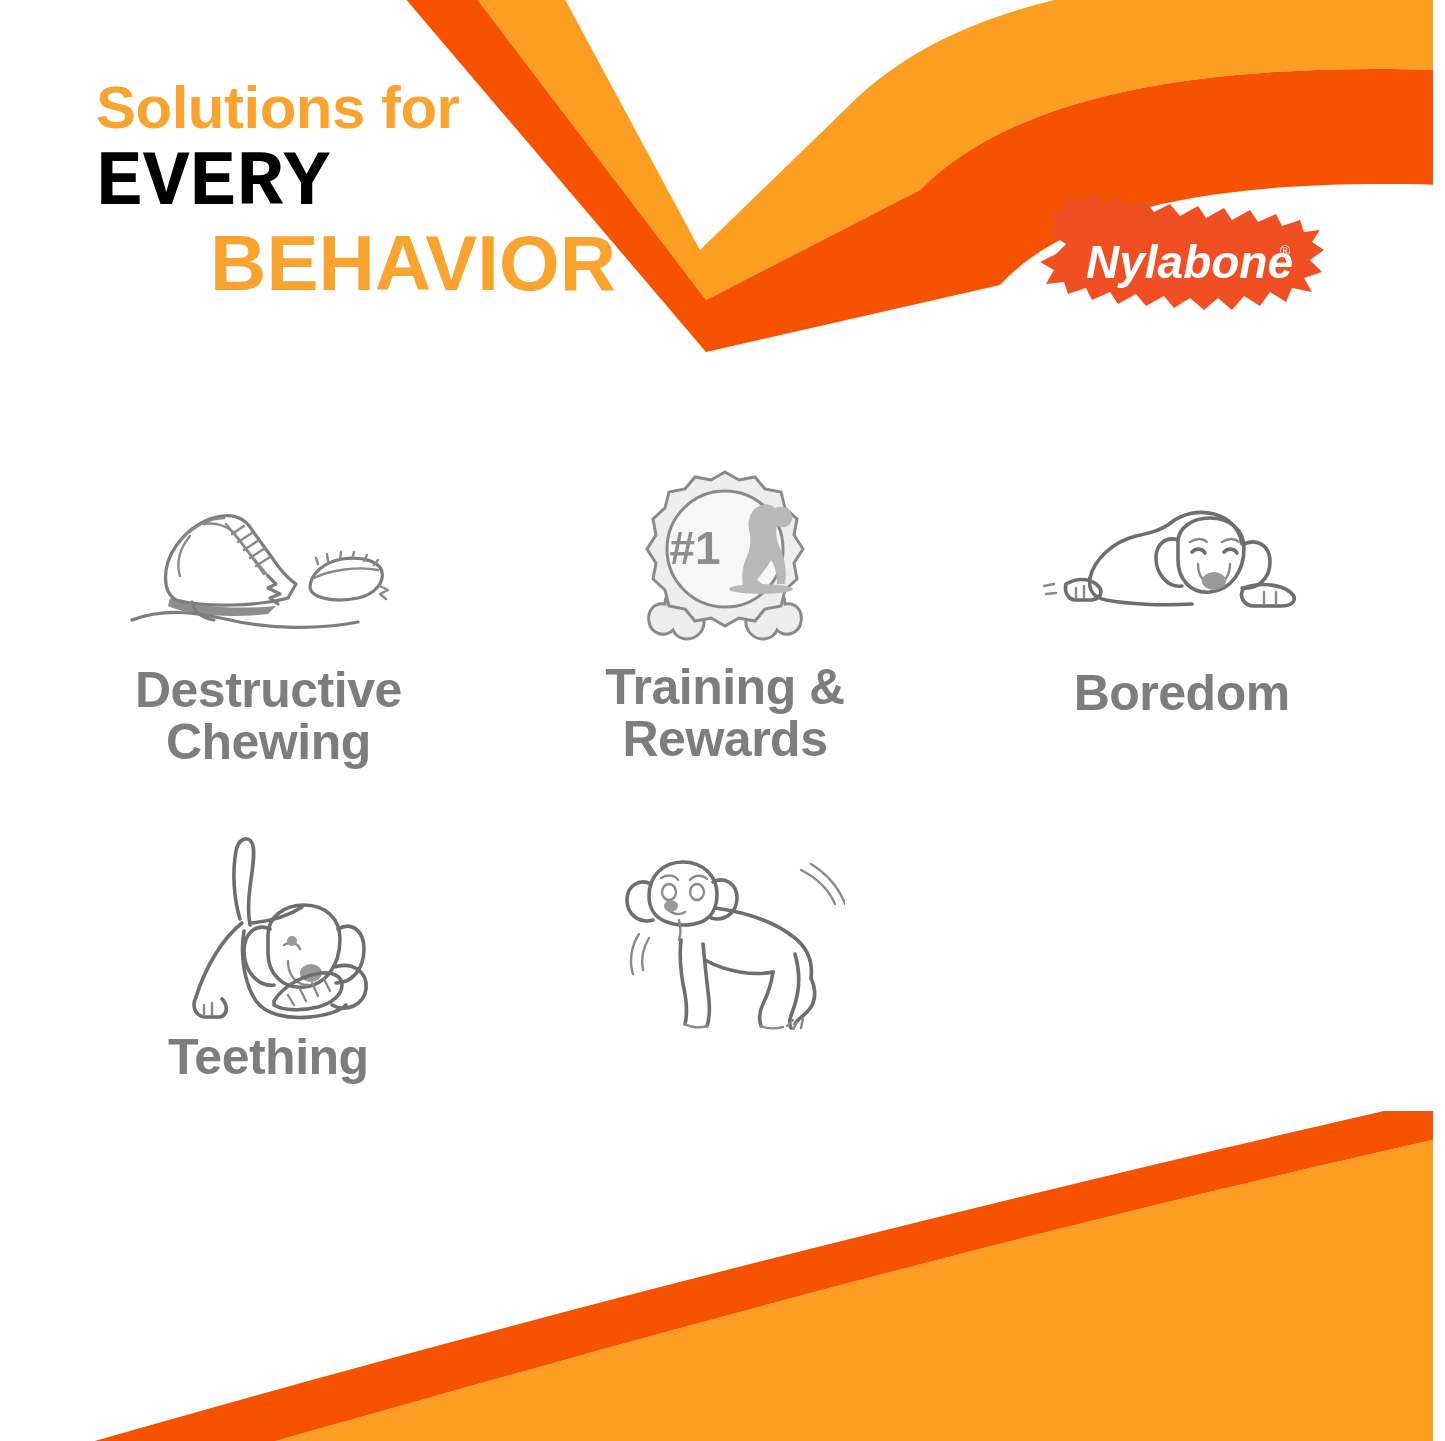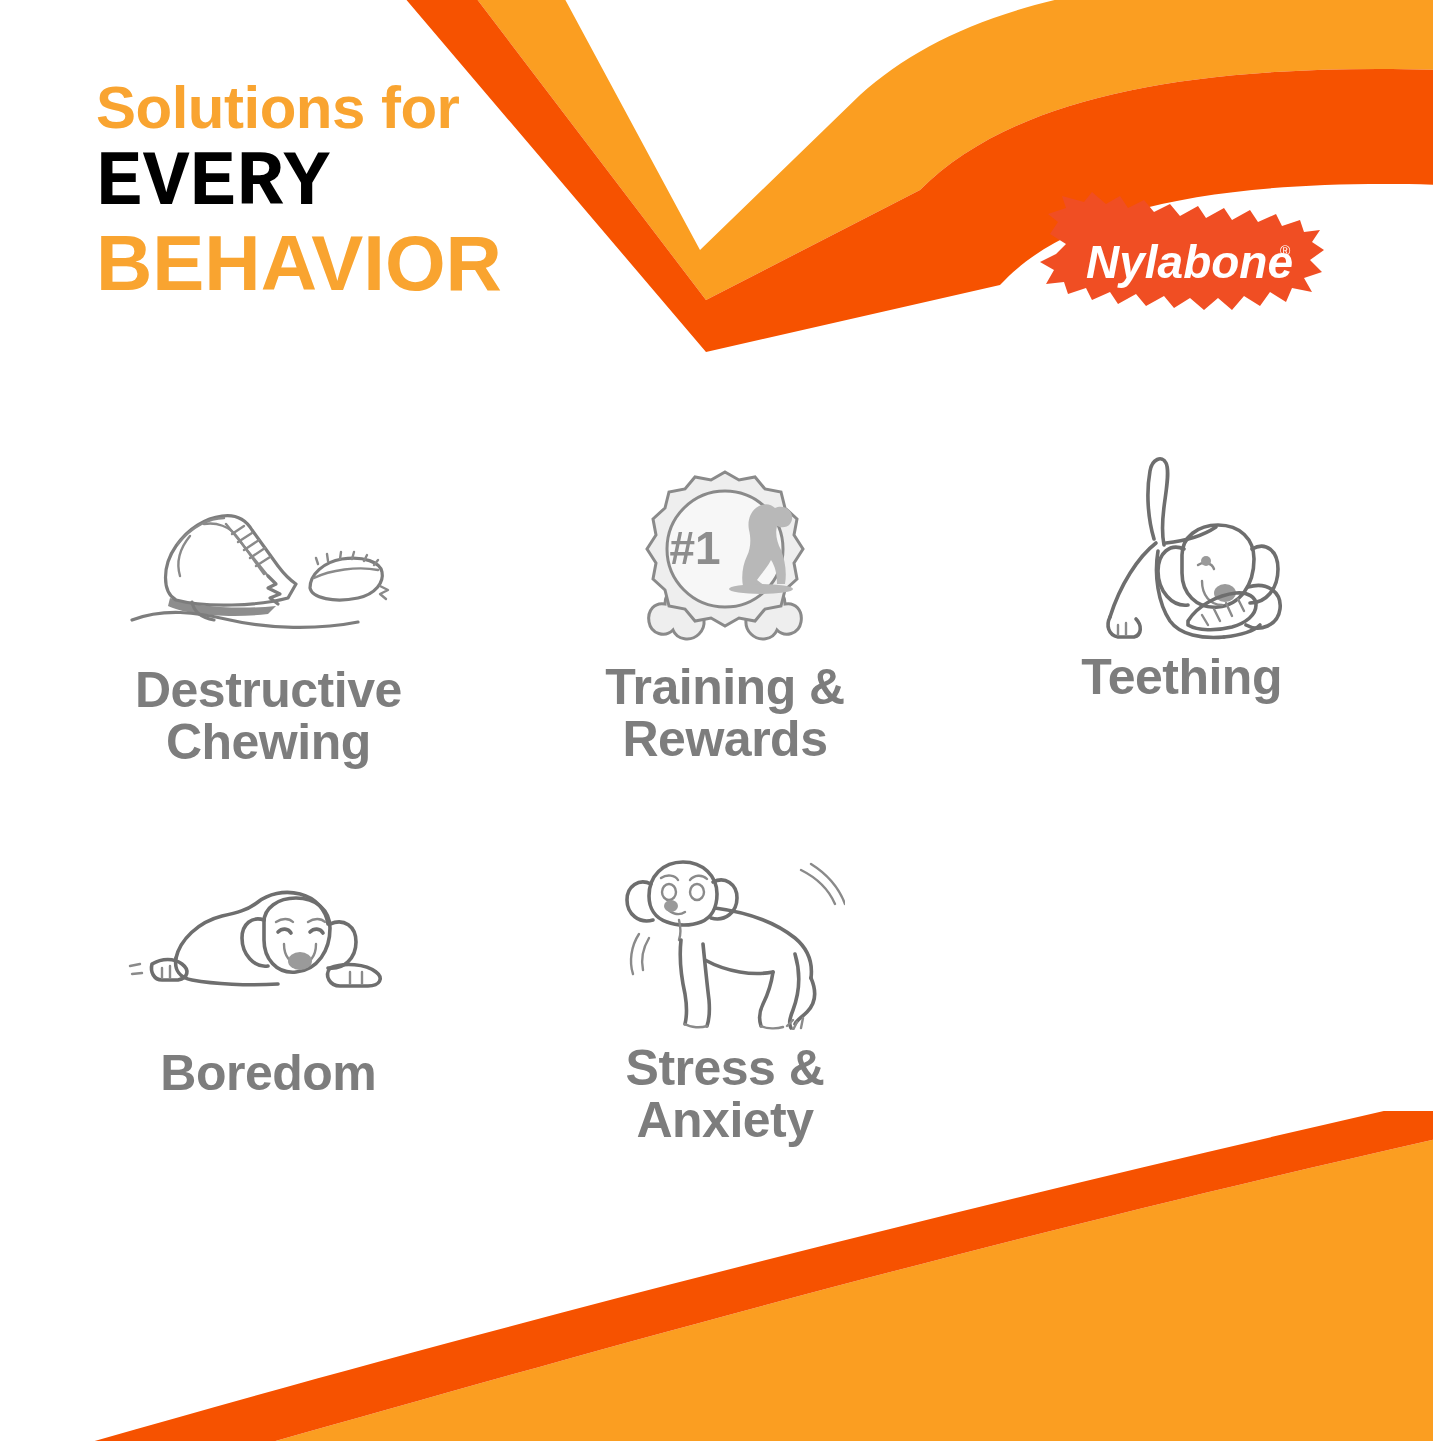--- a/index.html
+++ b/index.html
@@ -101,7 +101,7 @@
   <div id="headline">
     <span class="l1" style="color:#F9A430;">Solutions for</span>
     <span class="l2" style="color:#000000;font-family:Liberation Mono, monospace;">EVERY</span>
-    <span class="l3" style="color:#F9A430;">BEHAVIOR</span>
+    <span class="l3" style="color:#F9A430;text-align:right;">BEHAVIOR</span>
   </div>
 
   <div id="logo">

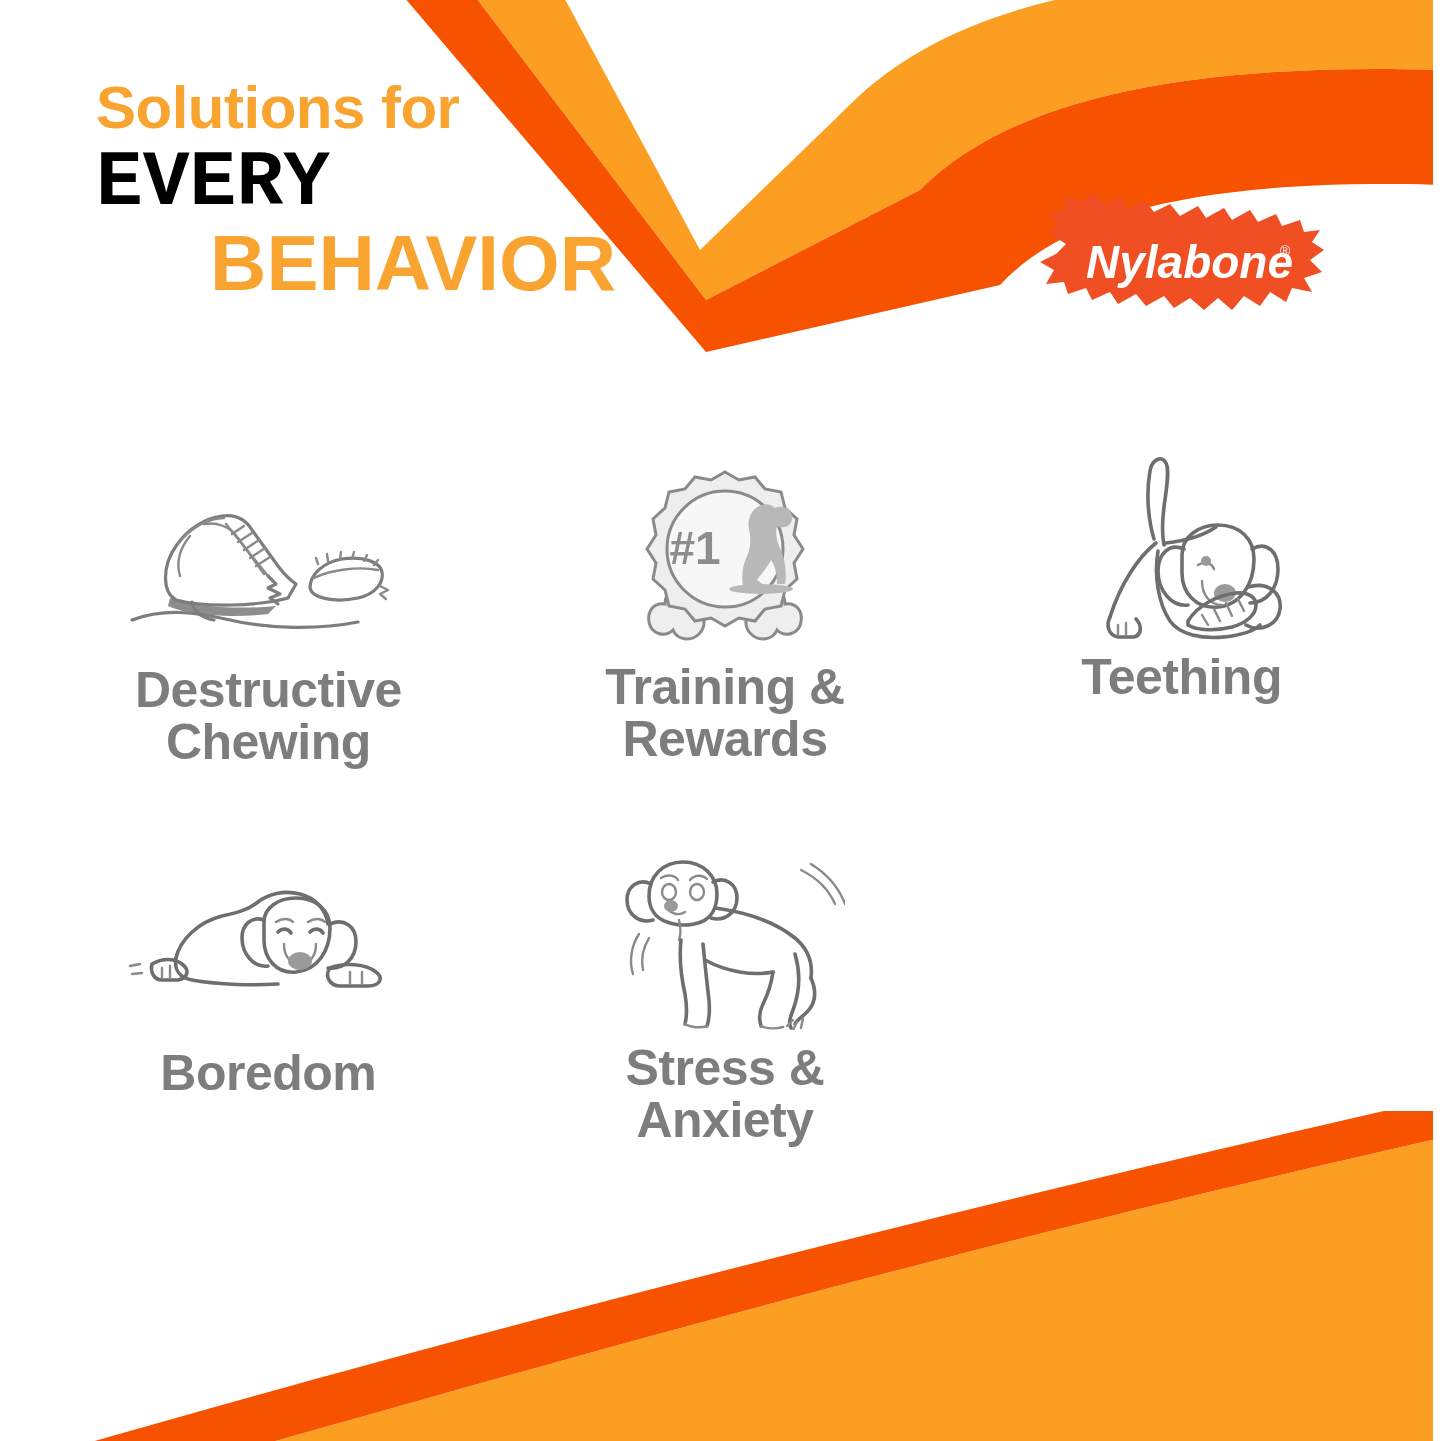--- a/index.html
+++ b/index.html
@@ -195,6 +195,43 @@
 Rewards</div>
     </div>
 
+    <div class="cell c-bore">
+      <div class="icon-wrap">
+        <svg width="300" height="160" viewBox="0 0 300 160">
+
+          <path class="ln-dark" d="M58,100 C62,82 80,64 104,58 C118,55 130,52 140,44
+                                   C150,36 166,32 182,36 C198,40 208,52 210,66"></path>
+          <path class="ln-dark" d="M58,100 C56,112 62,120 74,122 C96,126 130,128 160,126"></path>
+
+          <path class="ln-dark" d="M34,106 C44,100 56,100 64,106 C72,112 70,120 60,122 L44,122
+                                   C36,122 32,114 34,106 Z"></path>
+          <path class="ln-thin" d="M44,110 L44,120 M52,108 L52,120"></path>
+
+          <path class="ln-dark" d="M146,64 C146,50 160,40 178,40 C198,40 212,52 212,70
+                                   C212,92 200,112 178,114 C158,116 146,100 146,82 Z"></path>
+
+          <path class="ln-dark" d="M146,62 C134,58 124,66 124,80 C124,96 136,110 150,108"></path>
+          <path class="ln-dark" d="M212,66 C226,60 238,68 238,84 C238,100 226,112 210,110"></path>
+
+          <path class="ln-thin" d="M166,86 C166,98 172,106 182,106 C192,106 198,98 198,86"></path>
+          <ellipse cx="182" cy="103" rx="12" ry="9" class="fill-mid"></ellipse>
+
+          <path class="ln-dark" d="M160,74 C164,70 170,70 173,75"></path>
+          <path class="ln-dark" d="M192,74 C196,70 202,70 205,75"></path>
+
+          <path class="ln-thin" d="M158,64 C164,60 171,60 175,64"></path>
+          <path class="ln-thin" d="M190,64 C196,60 203,60 207,64"></path>
+
+          <path class="ln-dark" d="M212,110 C226,104 248,106 258,114 C266,120 262,128 250,128
+                                   L222,128 C212,128 206,118 212,110 Z"></path>
+          <path class="ln-thin" d="M232,114 L232,126 M244,114 L244,126"></path>
+
+          <path class="ln-thin" d="M12,108 L22,106 M14,116 L24,115"></path>
+        </svg>
+      </div>
+      <div class="cap">Boredom</div>
+    </div>
+
     <div class="cell c-teeth">
       <div class="icon-wrap">
         <svg width="240" height="210" viewBox="0 0 240 210">
@@ -232,43 +269,6 @@
       <div class="cap">Teething</div>
     </div>
 
-    <div class="cell c-bore">
-      <div class="icon-wrap">
-        <svg width="300" height="160" viewBox="0 0 300 160">
-
-          <path class="ln-dark" d="M58,100 C62,82 80,64 104,58 C118,55 130,52 140,44
-                                   C150,36 166,32 182,36 C198,40 208,52 210,66"></path>
-          <path class="ln-dark" d="M58,100 C56,112 62,120 74,122 C96,126 130,128 160,126"></path>
-
-          <path class="ln-dark" d="M34,106 C44,100 56,100 64,106 C72,112 70,120 60,122 L44,122
-                                   C36,122 32,114 34,106 Z"></path>
-          <path class="ln-thin" d="M44,110 L44,120 M52,108 L52,120"></path>
-
-          <path class="ln-dark" d="M146,64 C146,50 160,40 178,40 C198,40 212,52 212,70
-                                   C212,92 200,112 178,114 C158,116 146,100 146,82 Z"></path>
-
-          <path class="ln-dark" d="M146,62 C134,58 124,66 124,80 C124,96 136,110 150,108"></path>
-          <path class="ln-dark" d="M212,66 C226,60 238,68 238,84 C238,100 226,112 210,110"></path>
-
-          <path class="ln-thin" d="M166,86 C166,98 172,106 182,106 C192,106 198,98 198,86"></path>
-          <ellipse cx="182" cy="103" rx="12" ry="9" class="fill-mid"></ellipse>
-
-          <path class="ln-dark" d="M160,74 C164,70 170,70 173,75"></path>
-          <path class="ln-dark" d="M192,74 C196,70 202,70 205,75"></path>
-
-          <path class="ln-thin" d="M158,64 C164,60 171,60 175,64"></path>
-          <path class="ln-thin" d="M190,64 C196,60 203,60 207,64"></path>
-
-          <path class="ln-dark" d="M212,110 C226,104 248,106 258,114 C266,120 262,128 250,128
-                                   L222,128 C212,128 206,118 212,110 Z"></path>
-          <path class="ln-thin" d="M232,114 L232,126 M244,114 L244,126"></path>
-
-          <path class="ln-thin" d="M12,108 L22,106 M14,116 L24,115"></path>
-        </svg>
-      </div>
-      <div class="cap">Boredom</div>
-    </div>
-
     <div class="cell c-stress">
       <div class="icon-wrap">
         <svg width="240" height="196" viewBox="0 0 240 196">

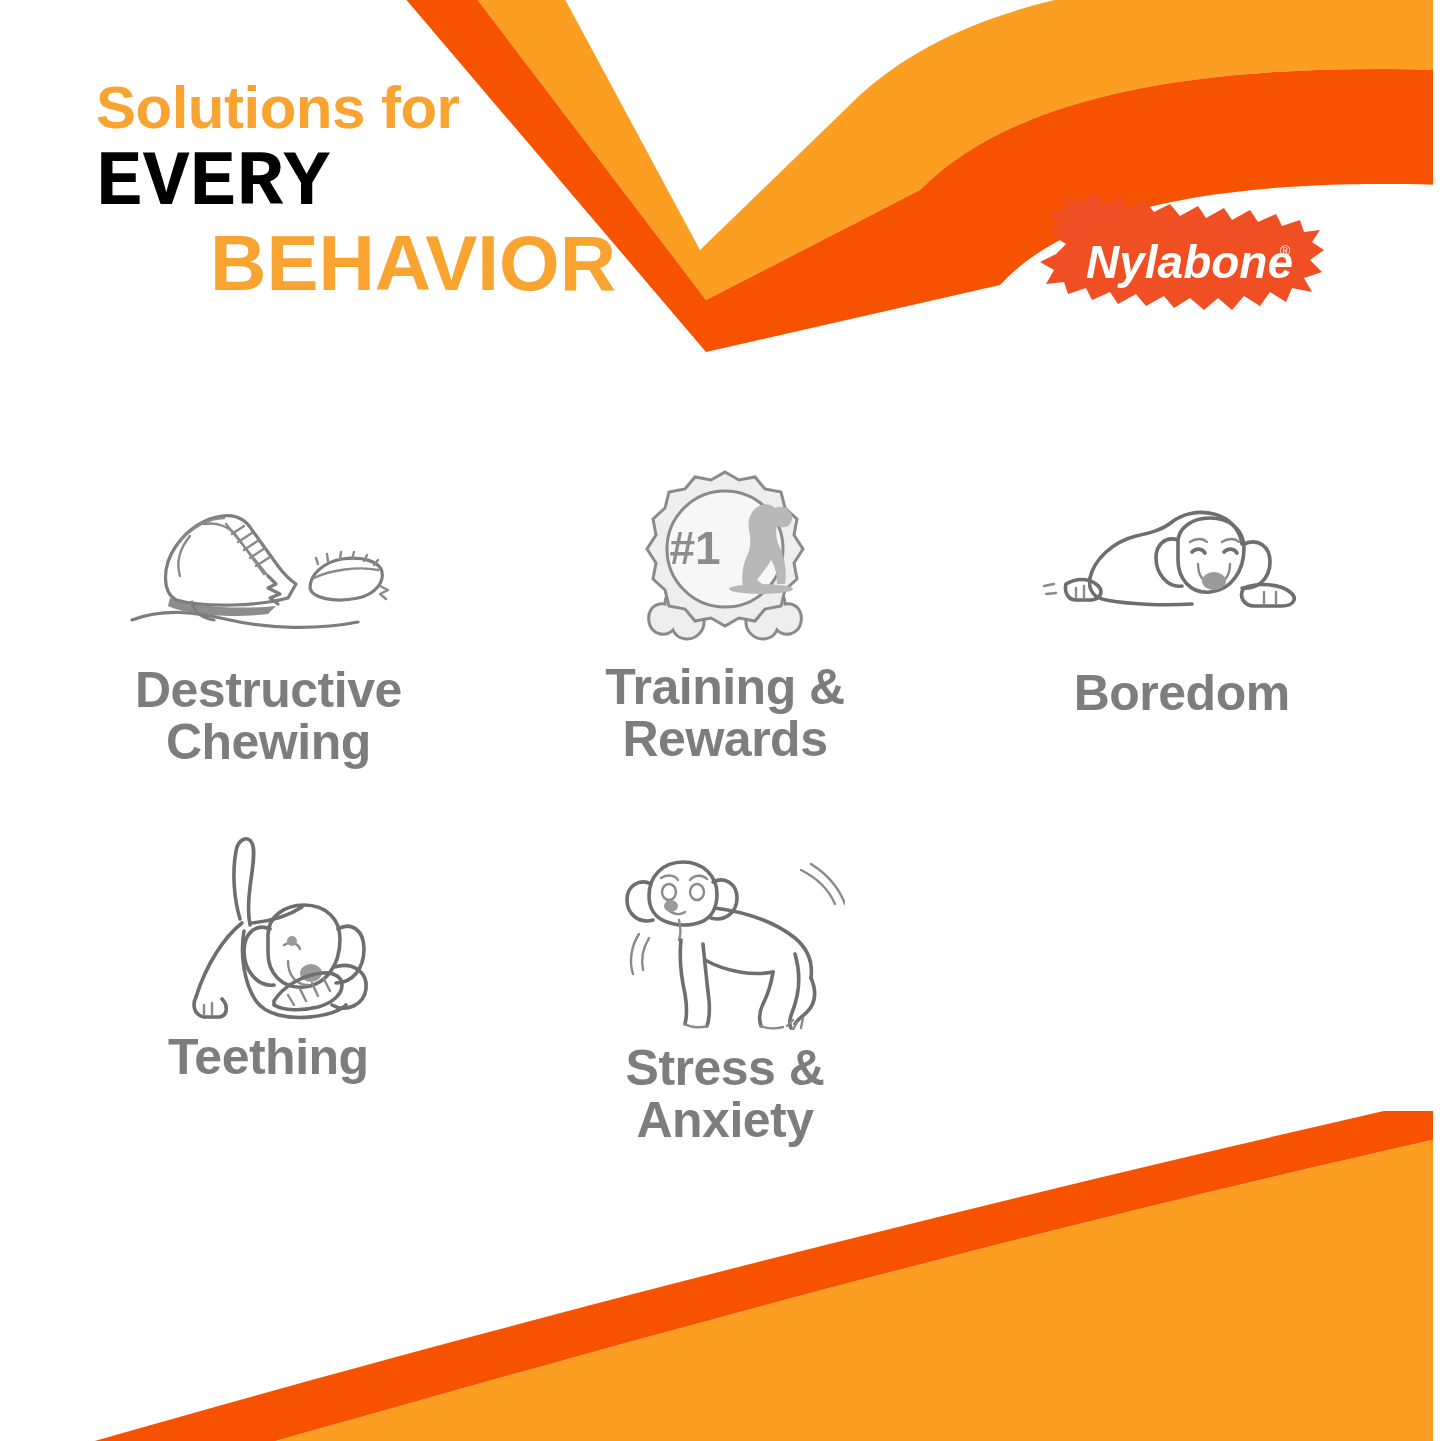--- a/index.html
+++ b/index.html
@@ -310,8 +310,6 @@
           <path class="ln-thin" d="M34,100 C26,112 24,128 28,140"></path>
         </svg>
       </div>
-      <div class="cap">Stress &amp;
-Anxiety</div>
     </div>
 
   </div>

